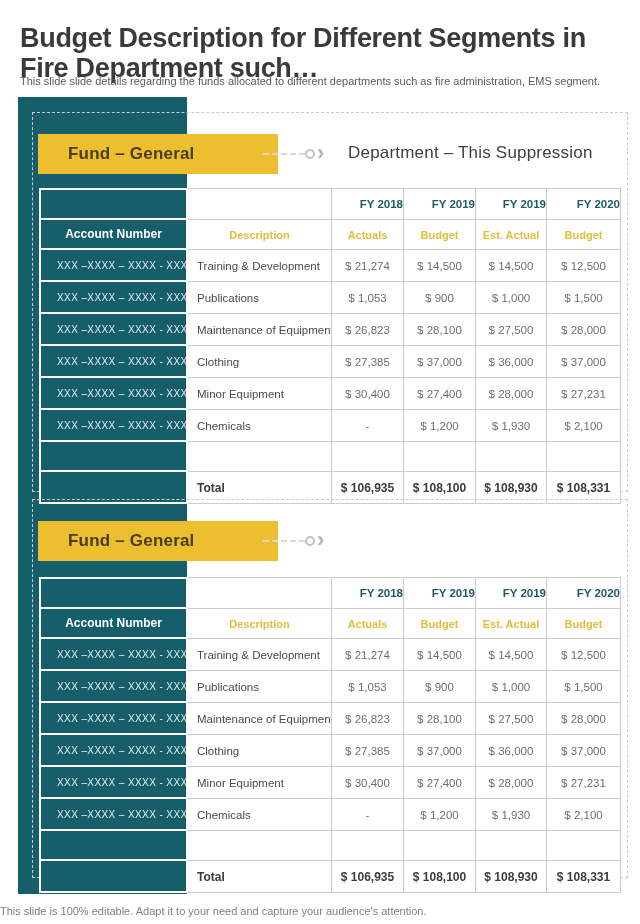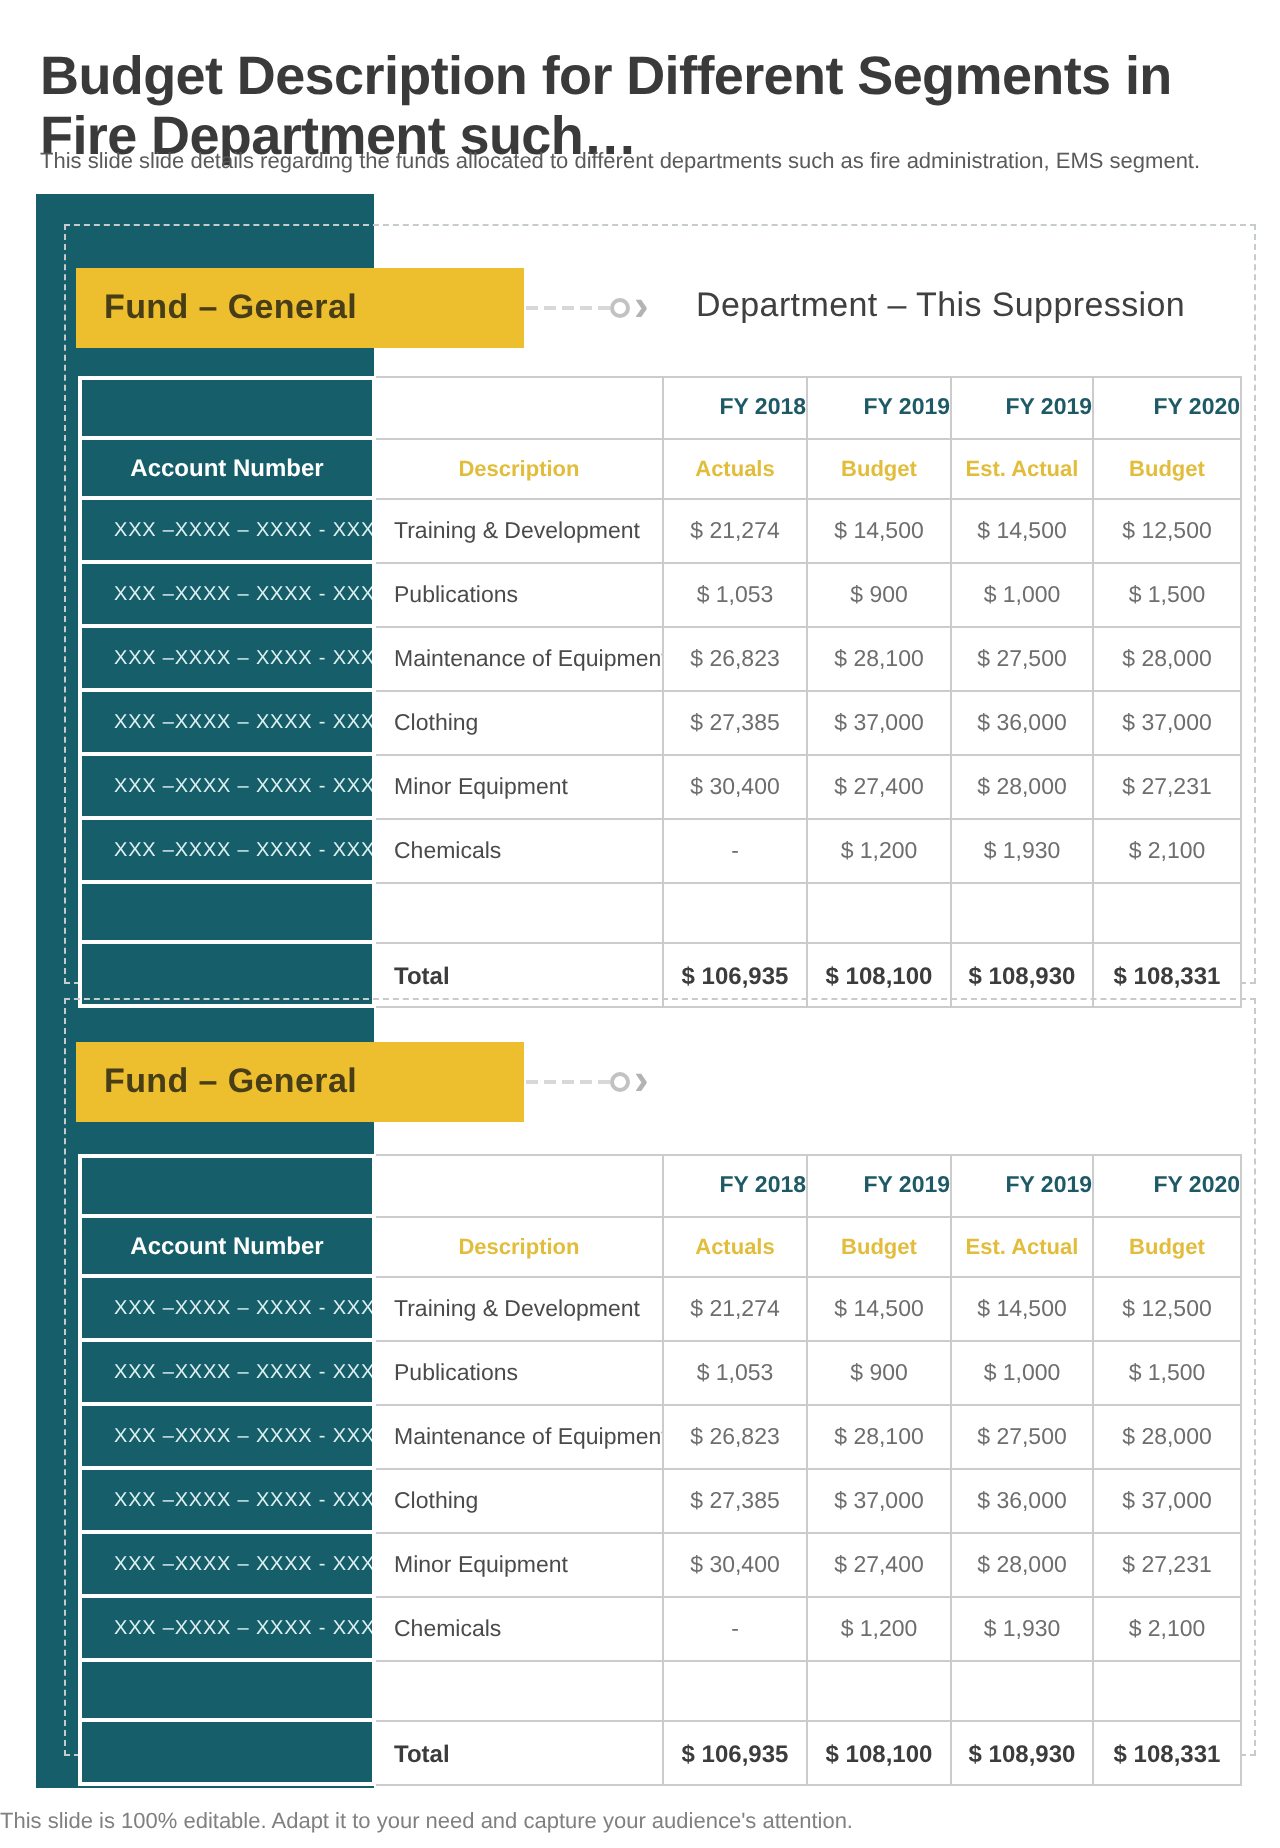--- a/index.html
+++ b/index.html
@@ -29,7 +29,7 @@
   .fund-badge{
     position:absolute;left:5px;top:21px;width:210px;height:40px;
     background:#EDBE2D;color:#473D16;font-weight:bold;font-size:17px;
-    line-height:40px;padding-left:14px;letter-spacing:0.2px;
+    line-height:40px;padding-left:30px;letter-spacing:0.2px;
   }
   .connector-line{
     position:absolute;left:230px;top:40px;width:42px;height:0;

